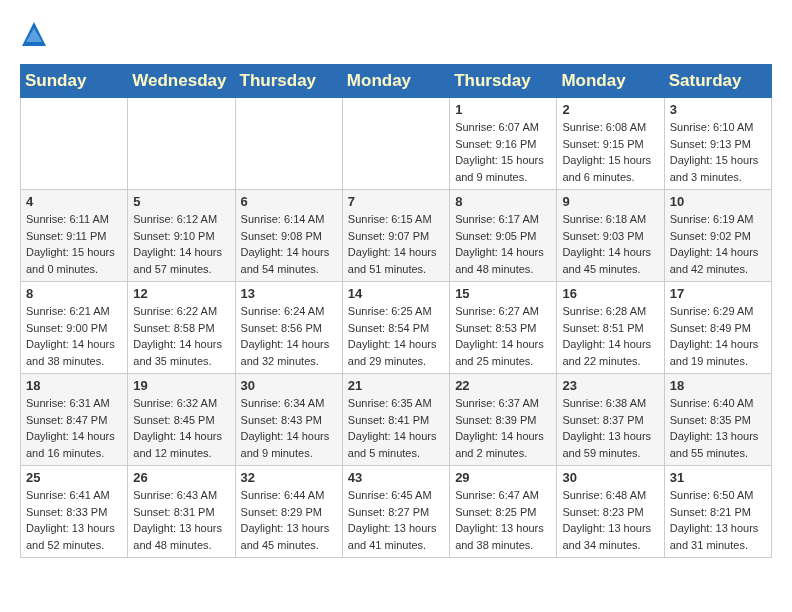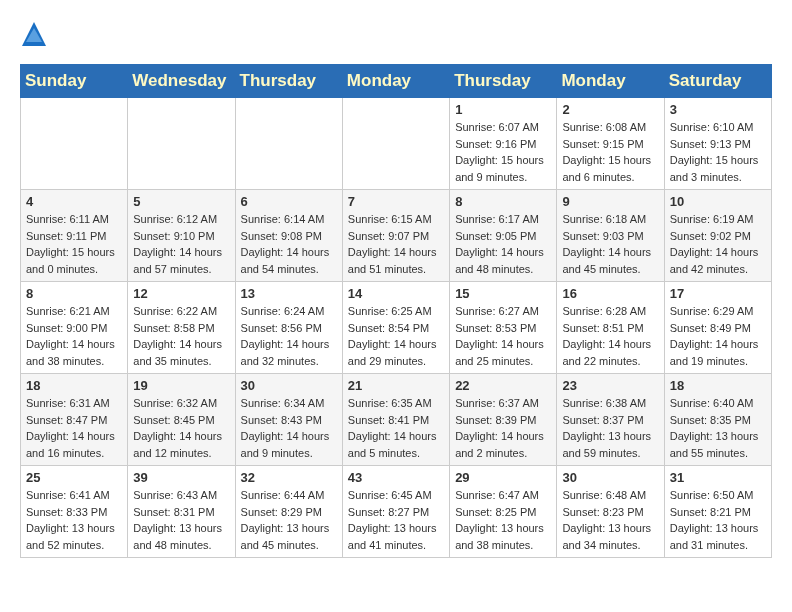--- a/index.html
+++ b/index.html
@@ -242,7 +242,7 @@
           <div class="day-info">Sunrise: 6:41 AM<br>Sunset: 8:33 PM<br>Daylight: 13 hours and 52 minutes.</div>
         </td>
         <td>
-          <div class="day-number">39</div>
+          <div class="day-number">26</div>
           <div class="day-info">Sunrise: 6:43 AM<br>Sunset: 8:31 PM<br>Daylight: 13 hours and 48 minutes.</div>
         </td>
         <td>

